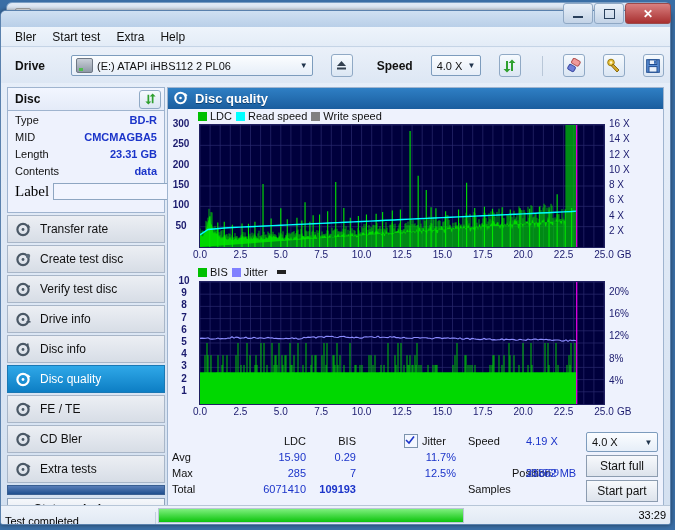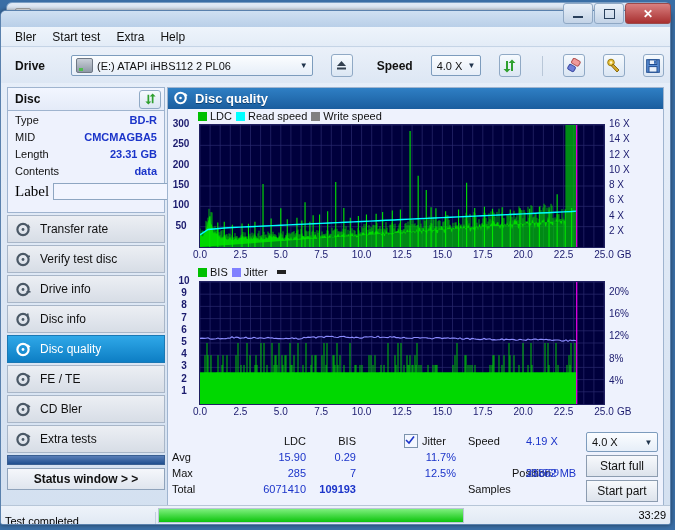--- a/index.html
+++ b/index.html
@@ -256,6 +256,16 @@
           </svg>
       </span>
       <span>Transfer rate</span>
+    </div>
+    <div class="navbtn">
+      <span class="nic">
+        <svg width="15" height="15" viewBox="0 0 15 15">
+            <circle cx="7" cy="7.5" r="5.6" fill="none" stroke="#4a5866" stroke-width="2.2"></circle>
+            <circle cx="7" cy="7.5" r="1.4" fill="#4a5866"></circle>
+            <circle cx="12" cy="4" r="2.2" fill="#5c6b7a"></circle>
+          </svg>
+      </span>
+      <span>Create test disc</span>
     </div>
     <div class="navbtn">
       <span class="nic">

